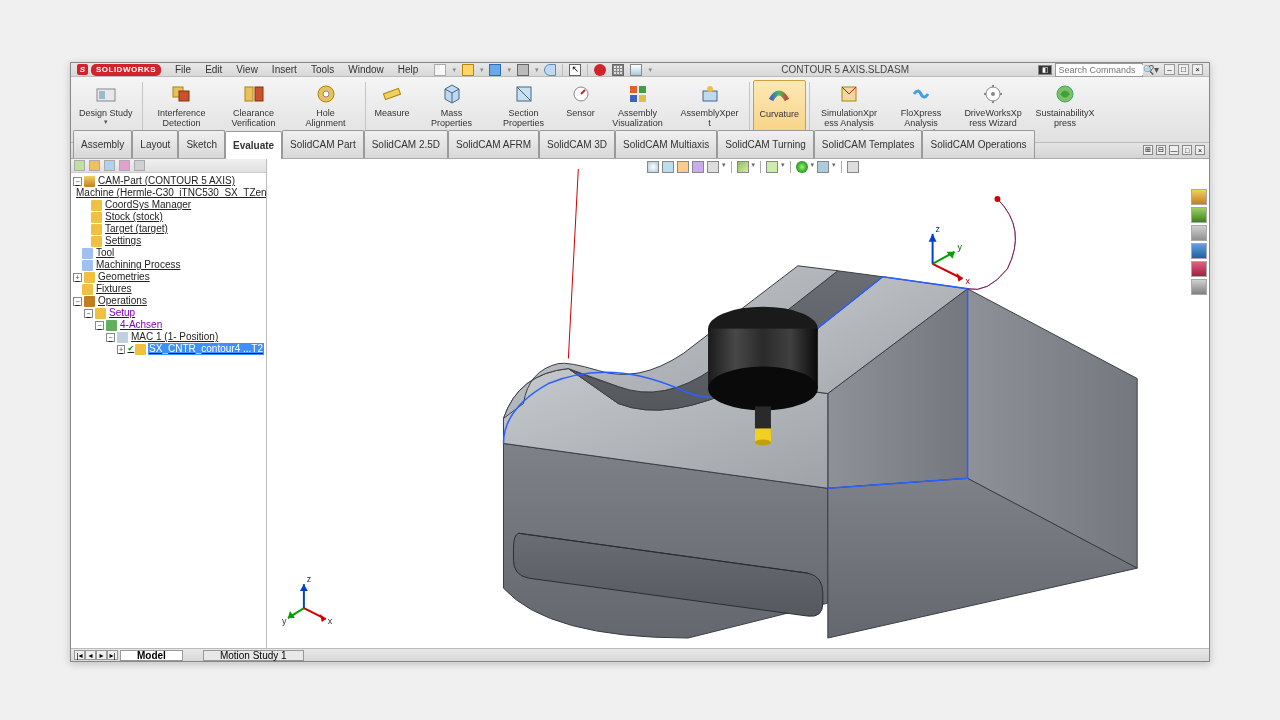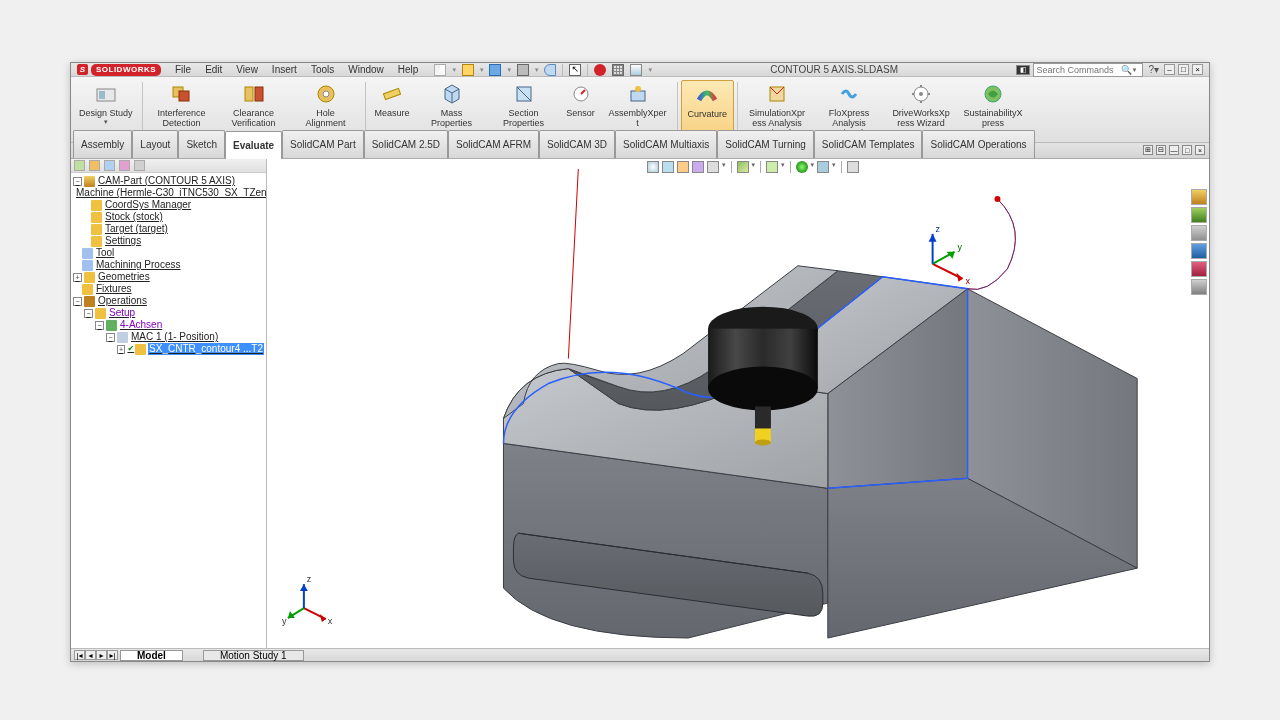--- a/index.html
+++ b/index.html
@@ -15,7 +15,7 @@
 .titlebar .qat .ic { width: 12px; height: 12px; display: inline-block; }
 .titlebar .doc-title { flex: 1; text-align: center; color: #444; font-size: 10px; }
 .titlebar .right { display: flex; gap: 3px; align-items: center; }
-.searchbox { display: flex; align-items: center; border: 1px solid #999; background: #fff; height: 14px; padding: 0 2px; width: 110px; }
+.searchbox { display: flex; align-items: center; border: 1px solid #999; background: #fff; height: 14px; padding: 0 2px; width: 88px; }
 .searchbox input { border: 0; font-size: 9px; width: 85px; outline: none; }
 .winbtn { width: 11px; height: 11px; border: 1px solid #999; background: #eee; font-size: 8px; display:flex;align-items:center;justify-content:center; }
 

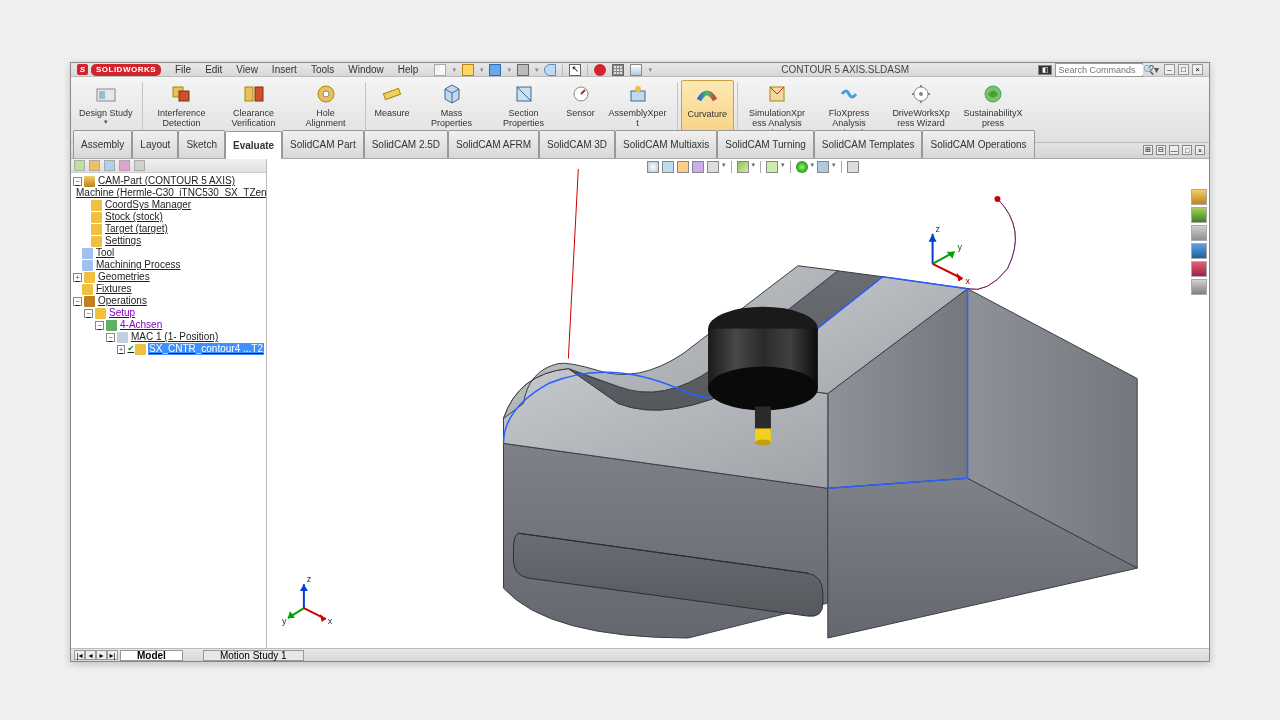--- a/index.html
+++ b/index.html
@@ -195,6 +195,17 @@
           </svg>
         </div>
         <div class="lbl">Sensor</div>
+      </div>
+    <div class="rbtn">
+        <div class="ric">
+          <svg width="22" height="22">
+            <rect x="3" y="3" width="7" height="7" fill="#e06030"></rect>
+            <rect x="12" y="3" width="7" height="7" fill="#40a040"></rect>
+            <rect x="3" y="12" width="7" height="7" fill="#4060c0"></rect>
+            <rect x="12" y="12" width="7" height="7" fill="#e0c040"></rect>
+          </svg>
+        </div>
+        <div class="lbl">Assembly Visualization</div>
       </div>
     <div class="rbtn">
         <div class="ric">

